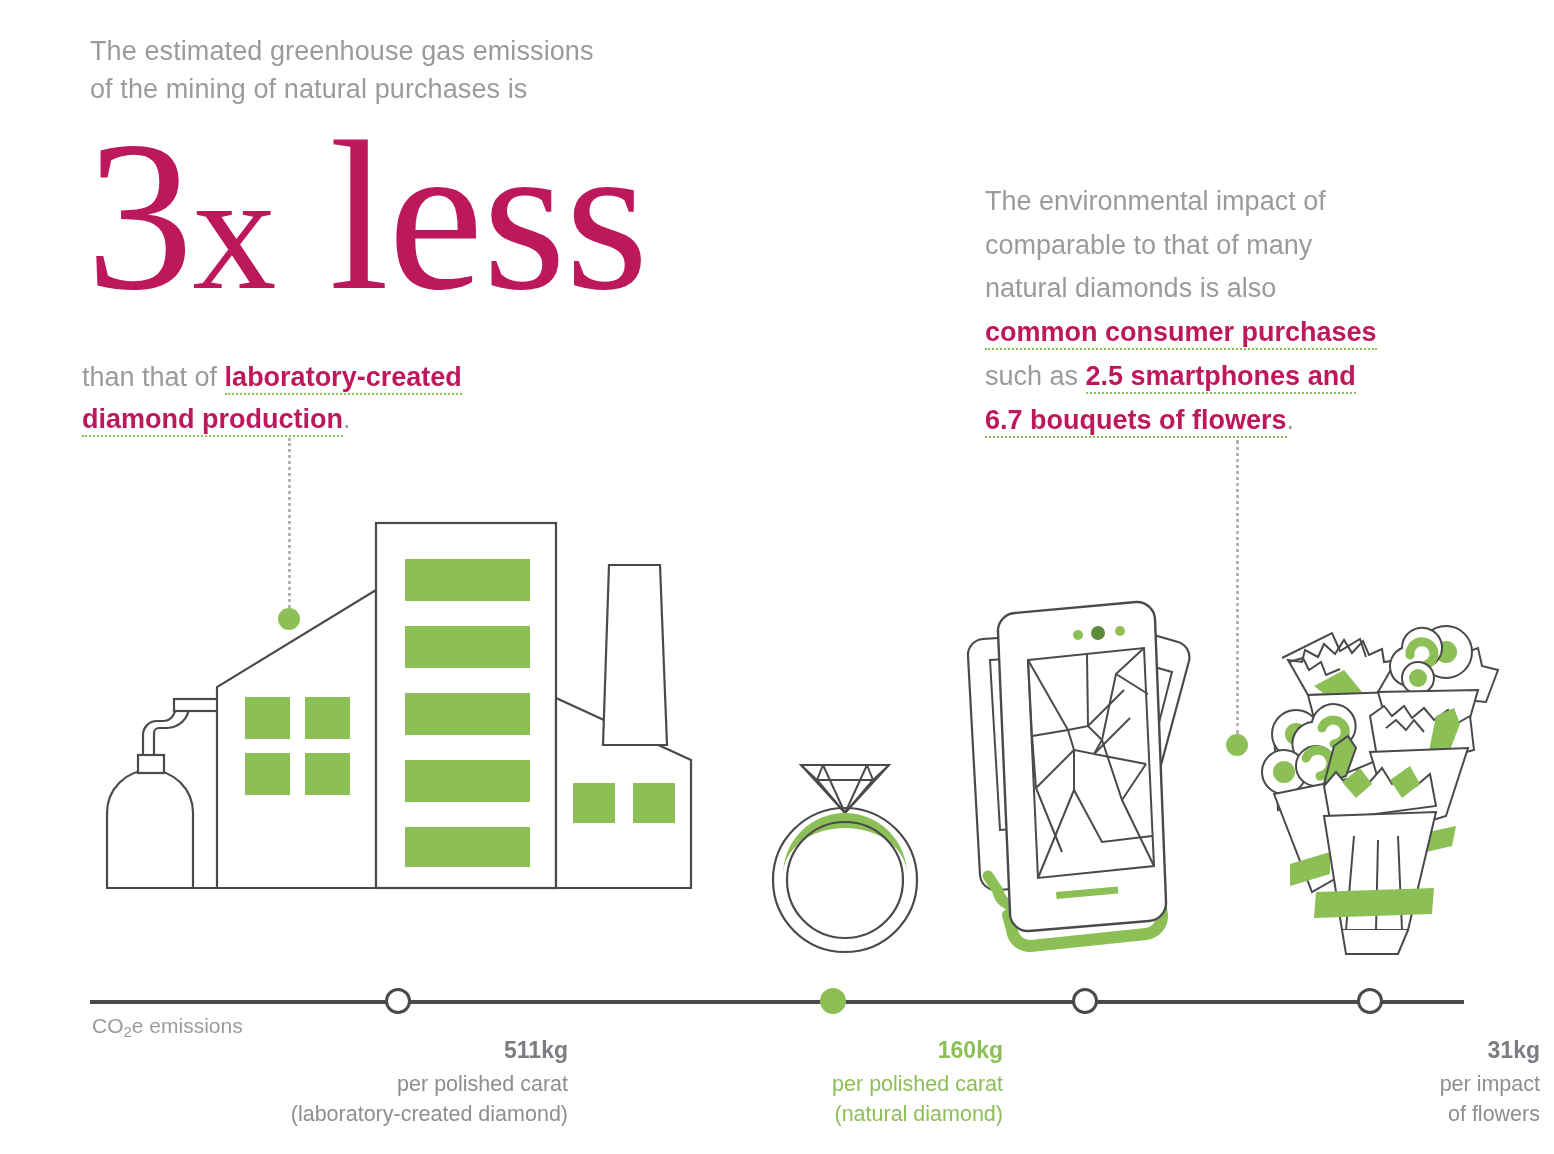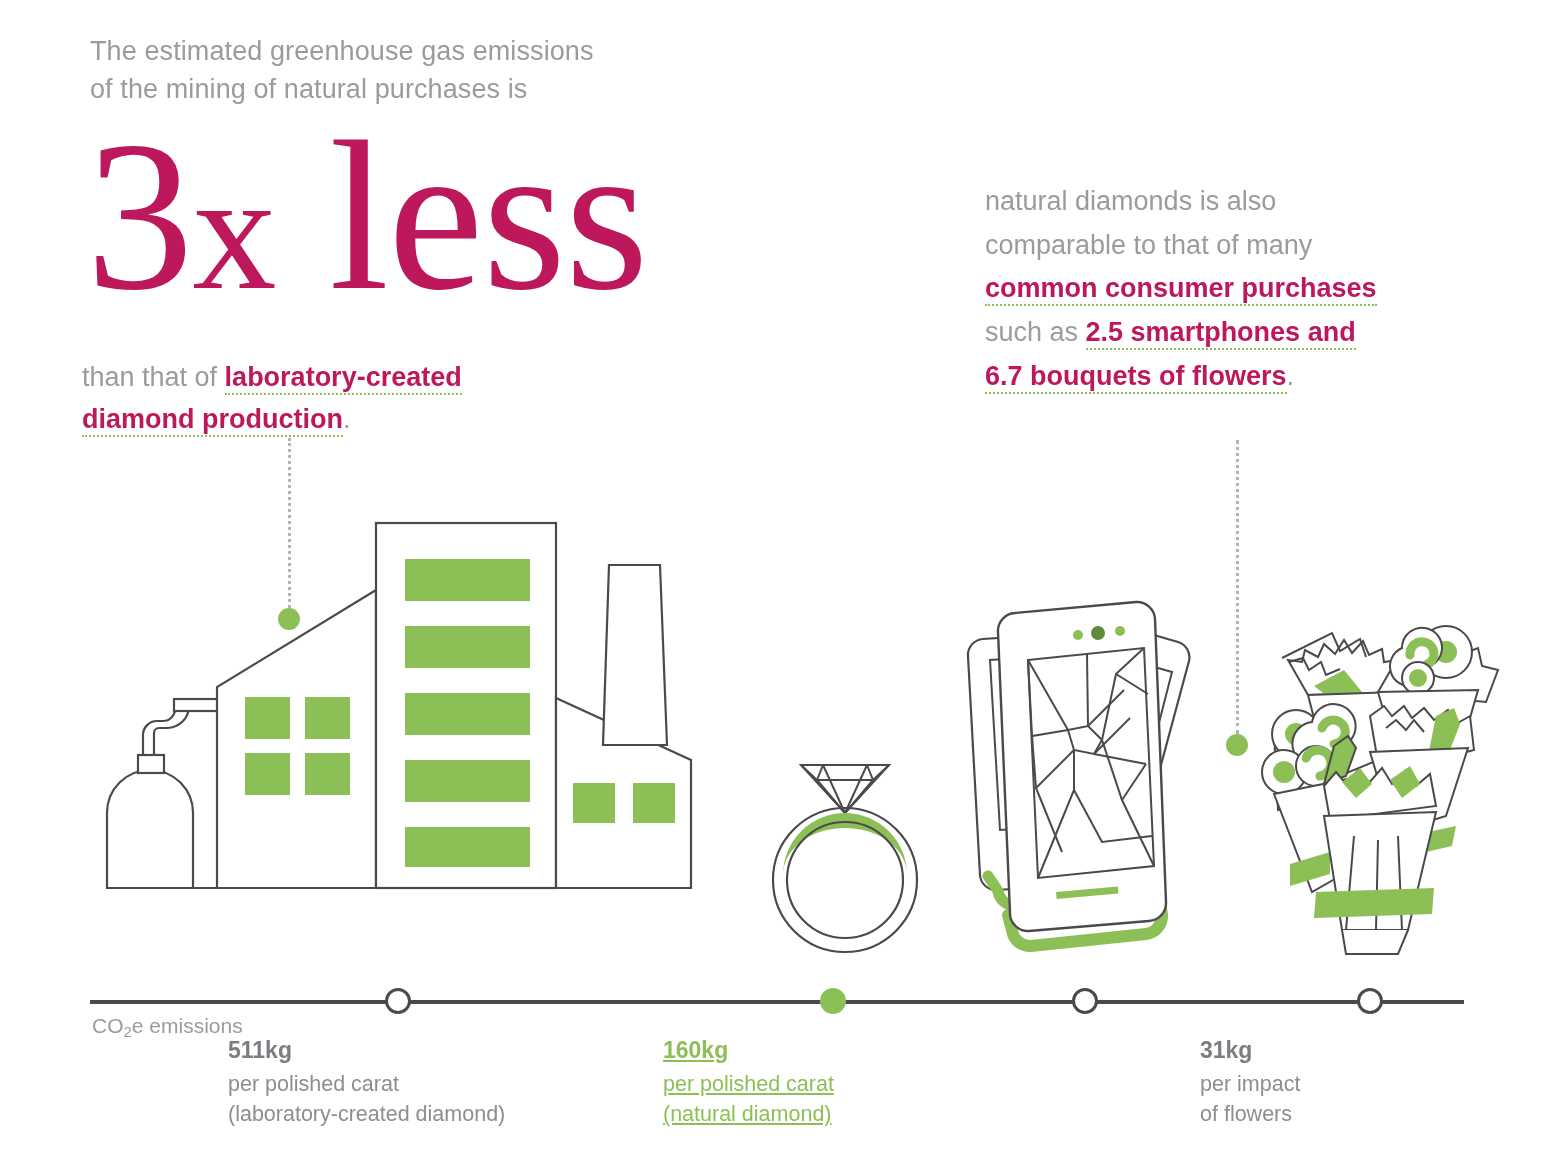--- a/index.html
+++ b/index.html
@@ -170,6 +170,7 @@
   <div class="sub-left"><span>than that of </span><span class="gr">laboratory-created</span><br><span class="gr">diamond production</span><span class="dot-end">.</span></div>
 
   <div class="intro-right">
+    <div>The environmental impact  of</div>
     <div>natural diamonds is also</div>
     <div>comparable to that of many</div>
     <div><span class="gr">common consumer purchases</span></div>

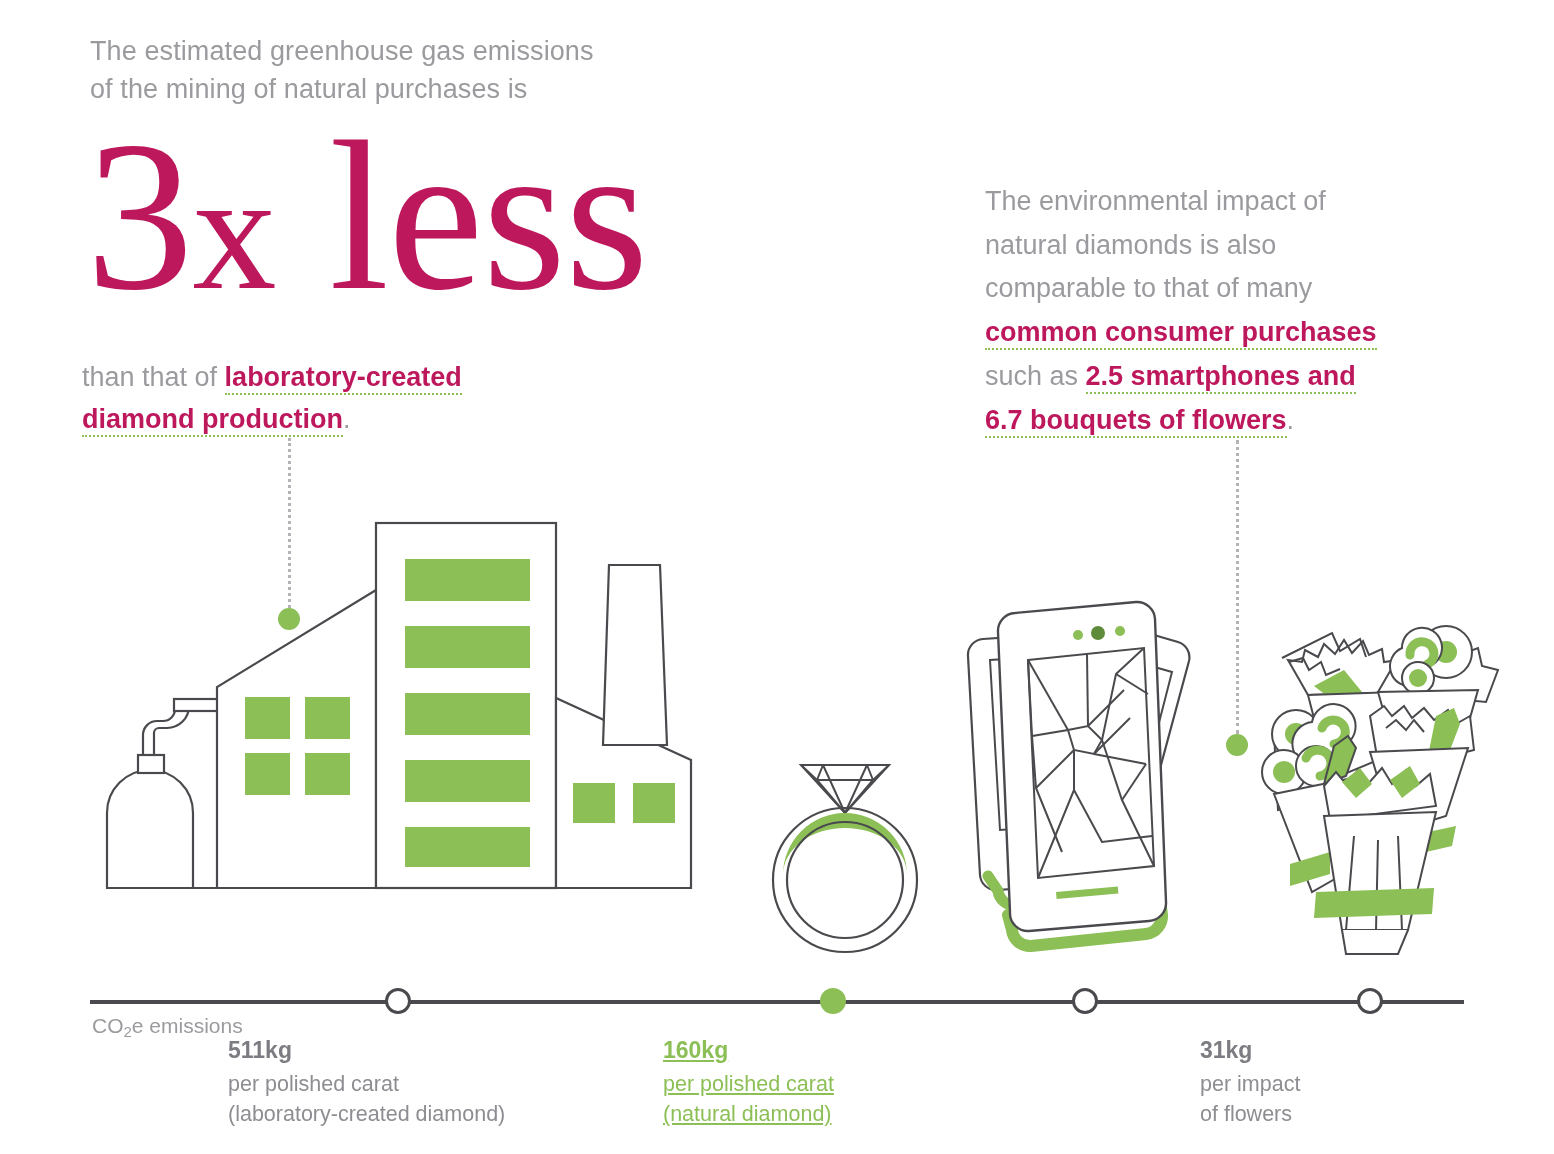--- a/index.html
+++ b/index.html
@@ -171,8 +171,8 @@
 
   <div class="intro-right">
     <div>The environmental impact  of</div>
+    <div>comparable to that of many</div>
     <div>natural diamonds is also</div>
-    <div>comparable to that of many</div>
     <div><span class="gr">common consumer purchases</span></div>
     <div><span>such as </span><span class="gr">2.5 smartphones and</span></div>
     <div><span class="gr">6.7 bouquets of flowers</span><span class="dot-end">.</span></div>

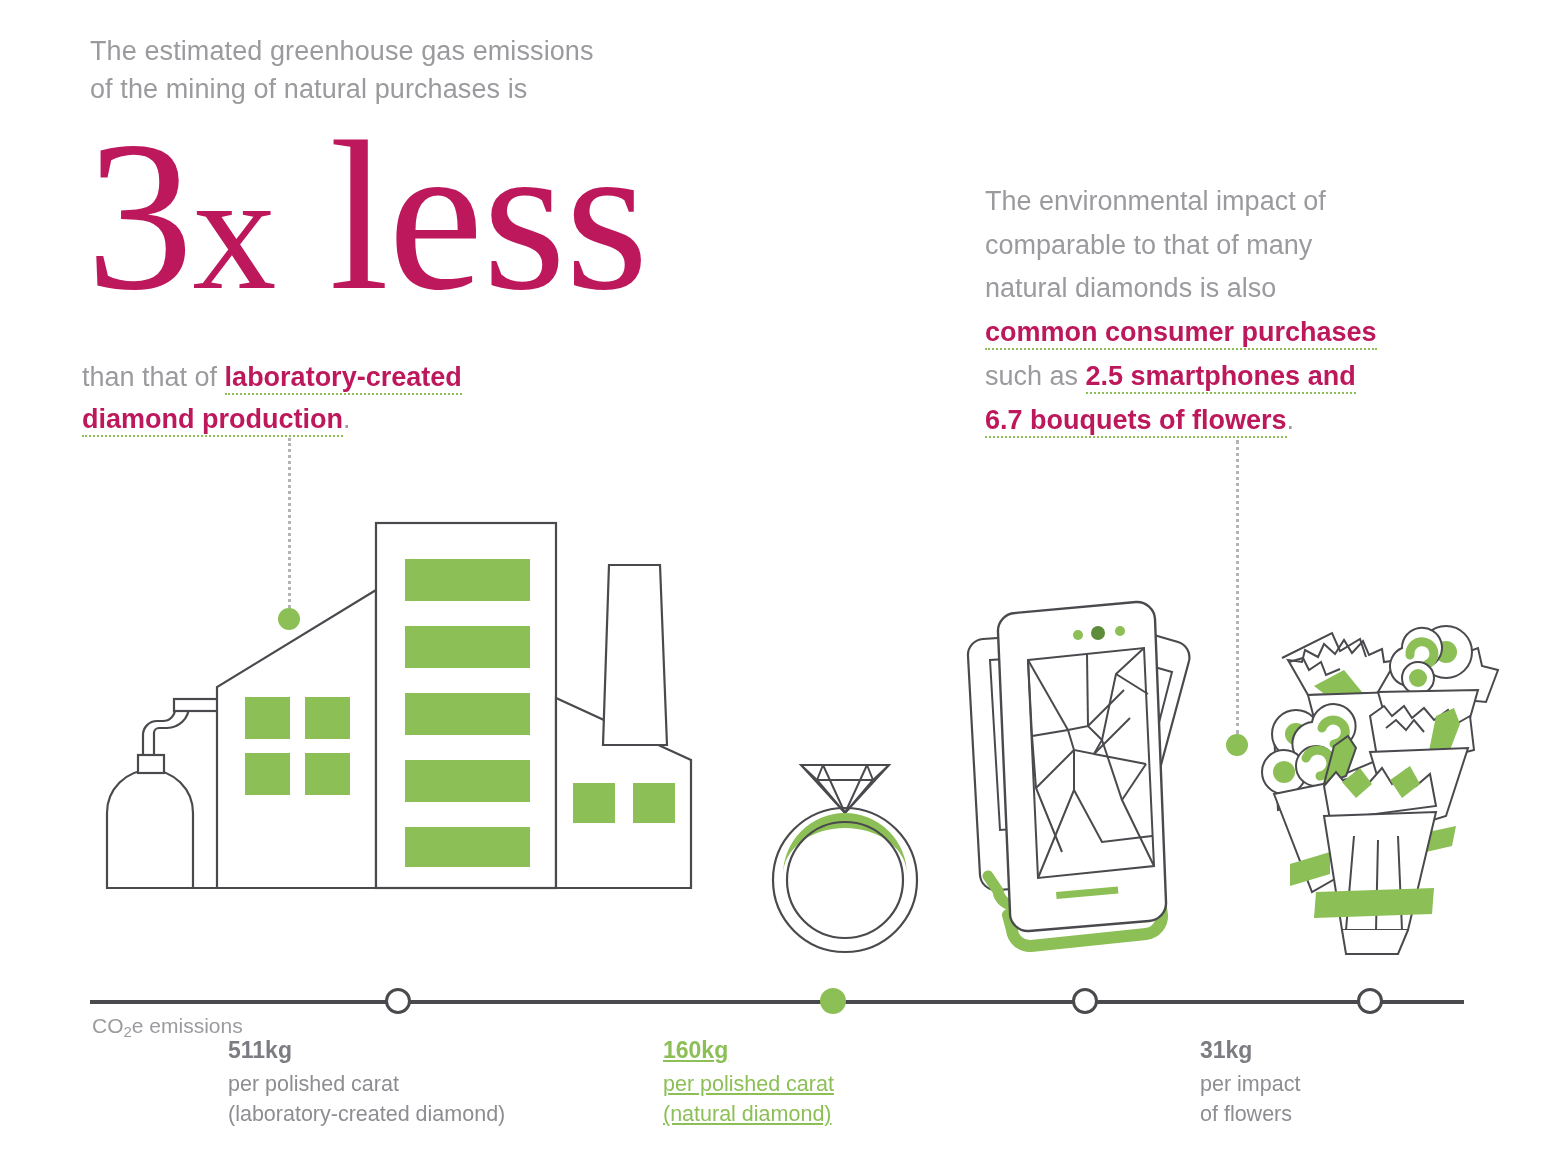--- a/index.html
+++ b/index.html
@@ -140,7 +140,7 @@
     position: absolute;
     top: 1034px;
     width: 340px;
-    text-align: left;
+    text-align: right;
     font-size: 21.5px;
     line-height: 1.42;
     color: #8d8d92;

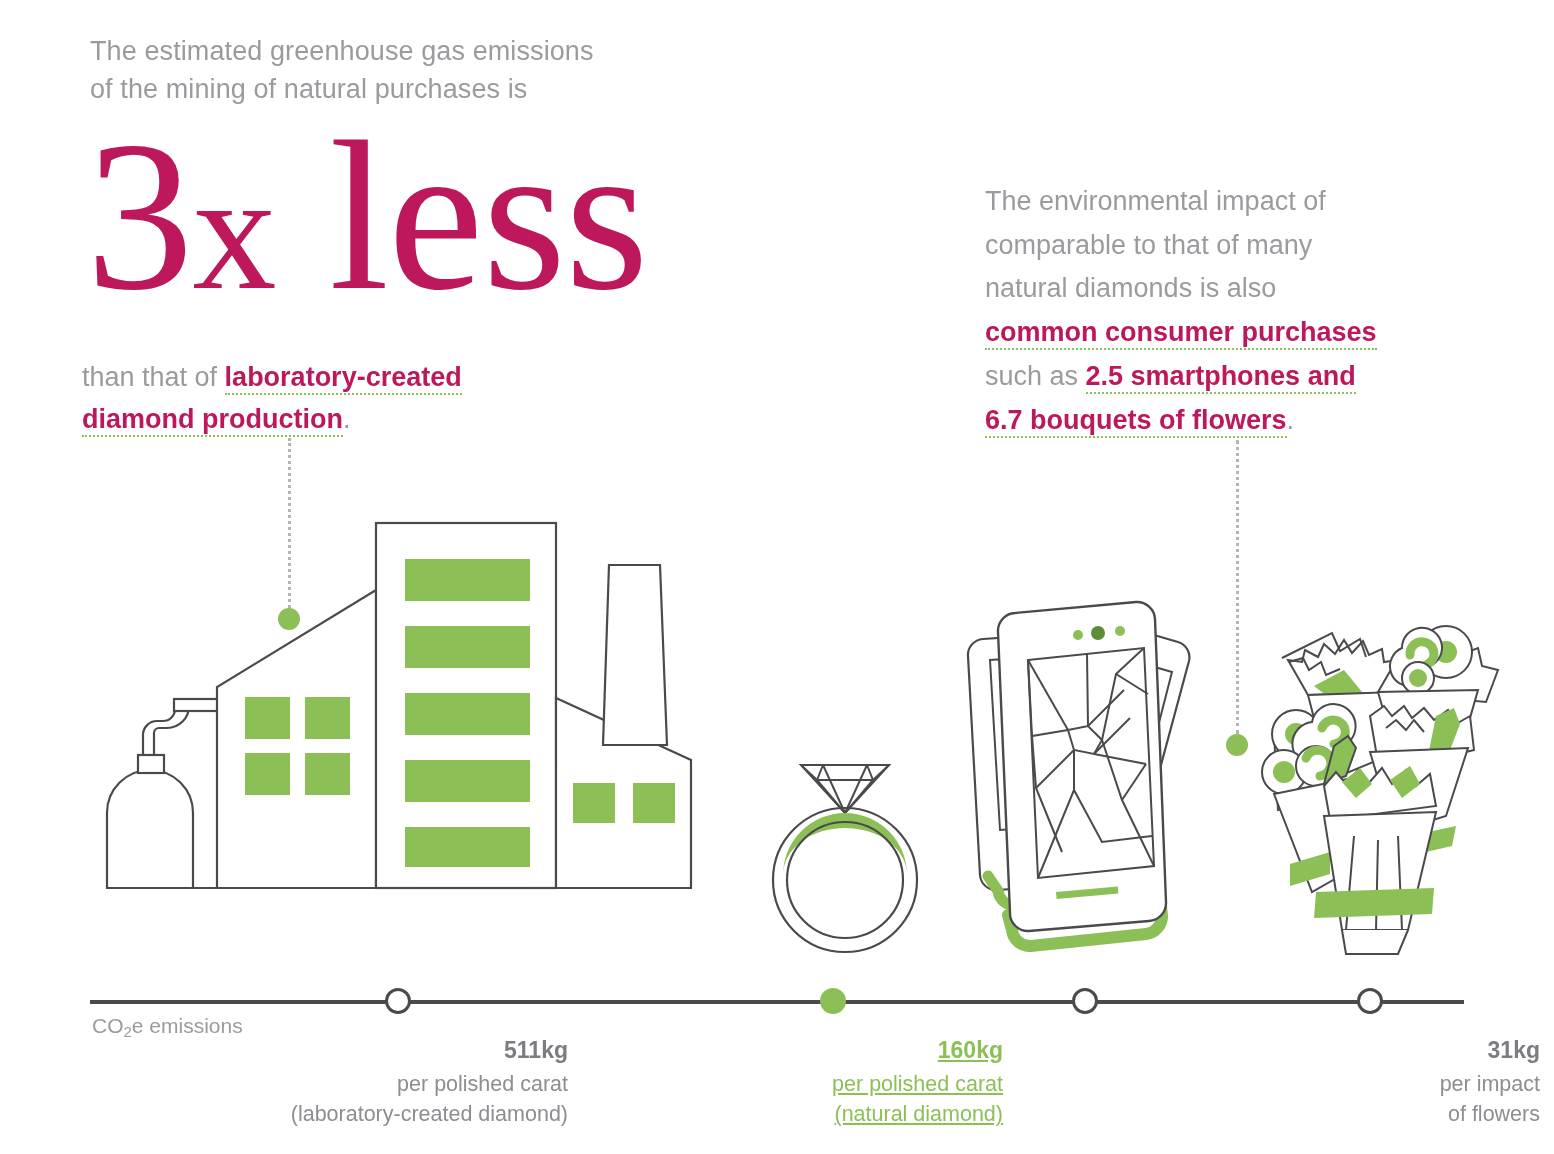--- a/index.html
+++ b/index.html
@@ -152,7 +152,7 @@
     display: block;
     margin-bottom: 2px;
   }
-  .tick-label.green { color: #8cbf55; text-decoration: underline; }
+  .tick-label.green { color: #8cbf55; }
   .tick-label.green .val { color: #8cbf55; }
 </style>
 </head>

